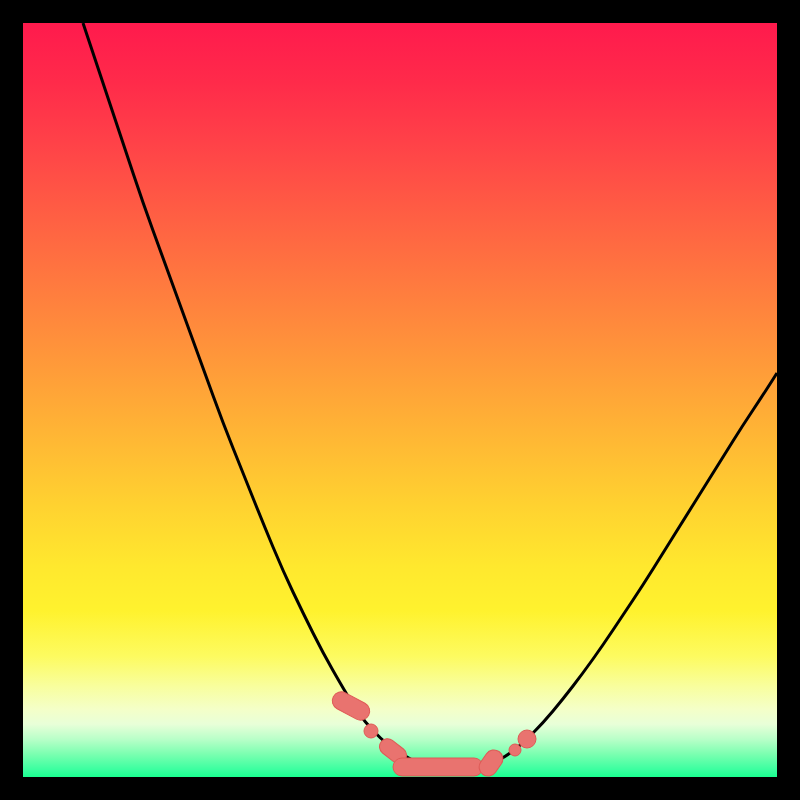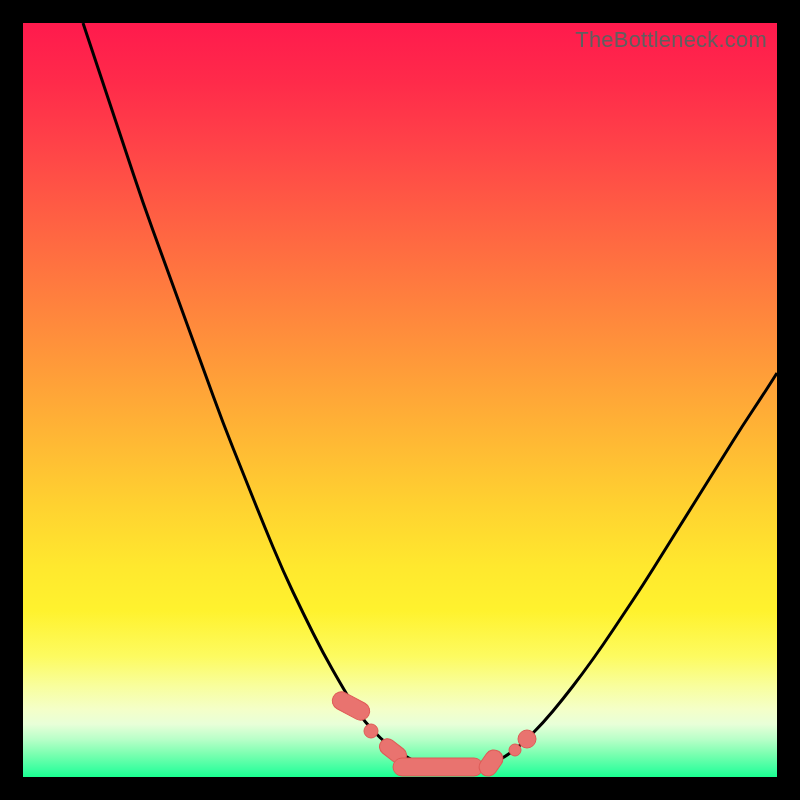--- a/index.html
+++ b/index.html
@@ -69,7 +69,6 @@
 
 <div class="frame">
   <div class="plot">
-    <div class="watermark">TheBottleneck.com</div>
     <svg class="curve" viewBox="0 0 754 754" preserveAspectRatio="none">
       <path id="curve-path" fill="none" stroke-width="3" stroke="#000000" d="M 60 0 Q 60 0 70 30 Q 80 60 90 90 Q 100 120 110 150 Q 120 180 130 207.5 Q 140 235 150 262.5 Q 160 290 170 317.5 Q 180 345 190 372.5 Q 200 400 210 425 Q 220 450 230 475 Q 240 500 250 524 Q 260 548 270 569 Q 280 590 290 610 Q 300 630 310 647.5 Q 320 665 327.5 677.5 Q 335 690 342.5 699 Q 350 708 357.5 715 Q 365 722 372.5 727 Q 380 732 387.5 736 Q 395 740 402.5 742 Q 410 744 417.5 745 Q 425 746 432.5 746 Q 440 746 447.5 745 Q 455 744 462.5 742 Q 470 740 477.5 736 Q 485 732 492.5 726 Q 500 720 510 710 Q 520 700 530 688 Q 540 676 550 663 Q 560 650 570 636 Q 580 622 590 607 Q 600 592 610 577 Q 620 562 630 546 Q 640 530 650 514 Q 660 498 670 482 Q 680 466 690 450 Q 700 434 710 418 Q 720 402 730 387 Q 740 372 747 361 T 754 350"></path>
       <g id="markers">

